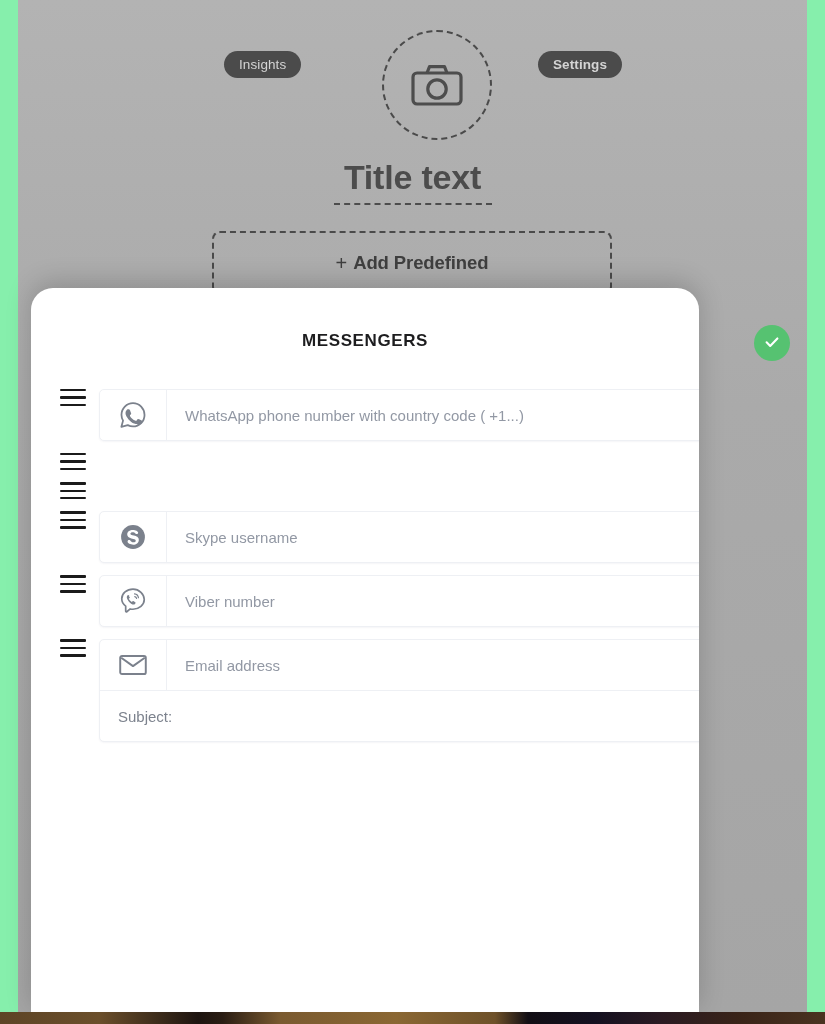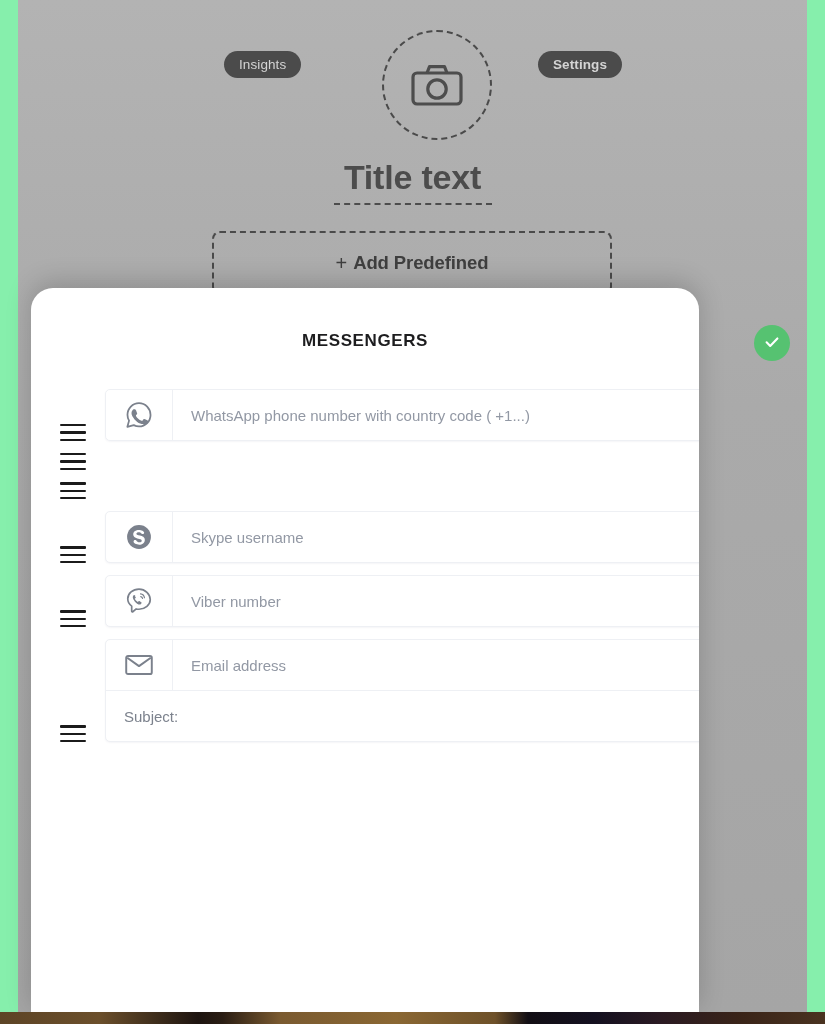--- a/index.html
+++ b/index.html
@@ -190,9 +190,8 @@
   .row {
     position: relative;
     display: flex;
-    align-items: flex-end;
+    align-items: flex-start;
     margin-bottom: 12px;
-    gap: 6px;
   }
 
   .drag-handle {

